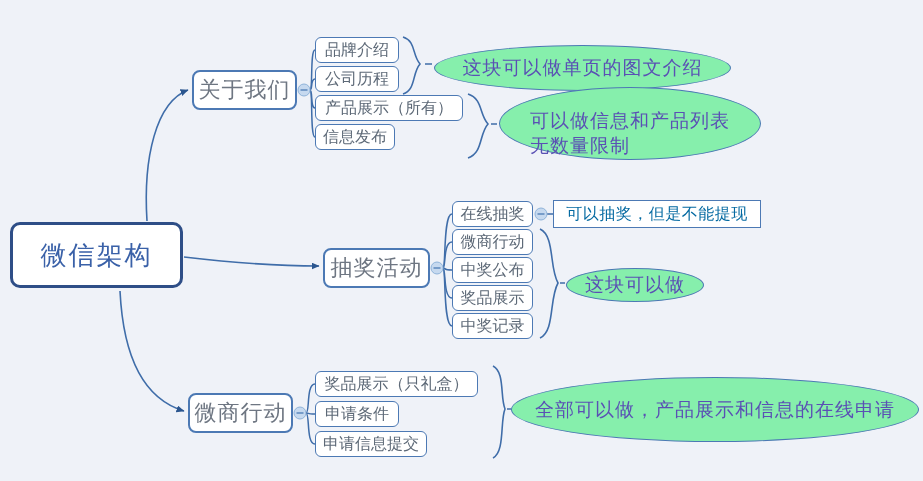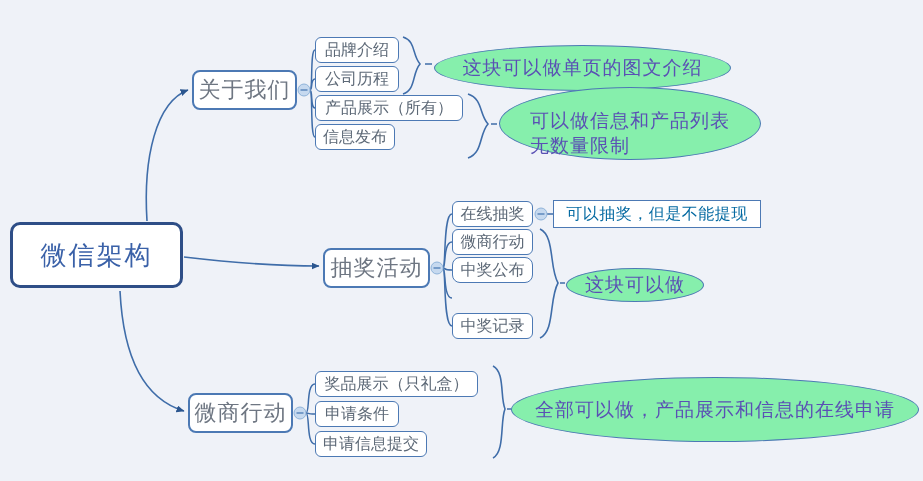--- a/index.html
+++ b/index.html
@@ -113,7 +113,7 @@
   <div class="node parent" style="left:323px; top:248px; width:107px; height:40px;">抽奖活动</div>
   <div class="node" style="left:452px; top:201px; width:81px; height:26px;">在线抽奖</div>
   <div class="node" style="left:452px; top:229px; width:81px; height:26px;">微商行动</div>
-  <div class="node" style="left:452px; top:257px; width:81px; height:26px;border-radius:8px;">中奖公布</div>
+  <div class="node" style="left:452px; top:257px; width:81px; height:26px;">中奖公布</div>
   <div class="node" style="left:452px; top:313px; width:81px; height:26px;">中奖记录</div>
 
   <div class="node note" style="left:553px; top:200px; width:208px; height:28px;">可以抽奖，但是不能提现</div>

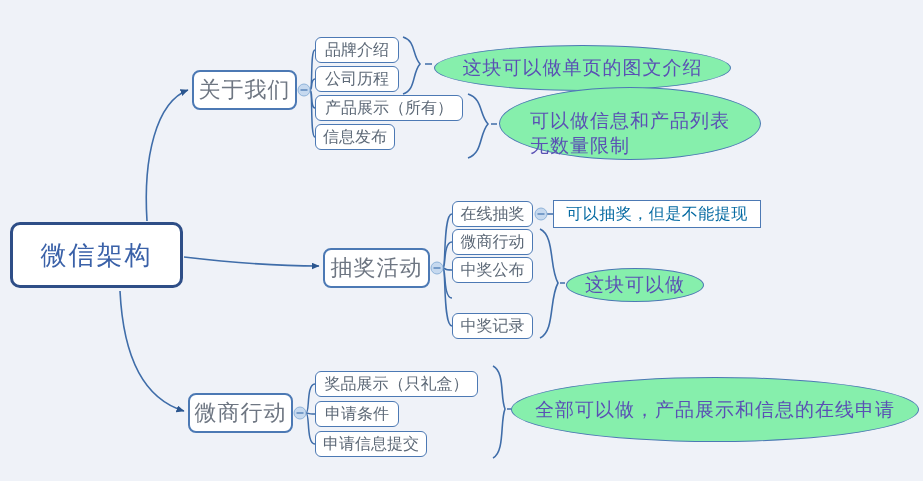--- a/index.html
+++ b/index.html
@@ -114,6 +114,7 @@
   <div class="node" style="left:452px; top:201px; width:81px; height:26px;">在线抽奖</div>
   <div class="node" style="left:452px; top:229px; width:81px; height:26px;">微商行动</div>
   <div class="node" style="left:452px; top:257px; width:81px; height:26px;">中奖公布</div>
+  <div class="node" style="left:452px; top:285px; width:81px; height:26px;">奖品展示</div>
   <div class="node" style="left:452px; top:313px; width:81px; height:26px;">中奖记录</div>
 
   <div class="node note" style="left:553px; top:200px; width:208px; height:28px;">可以抽奖，但是不能提现</div>

